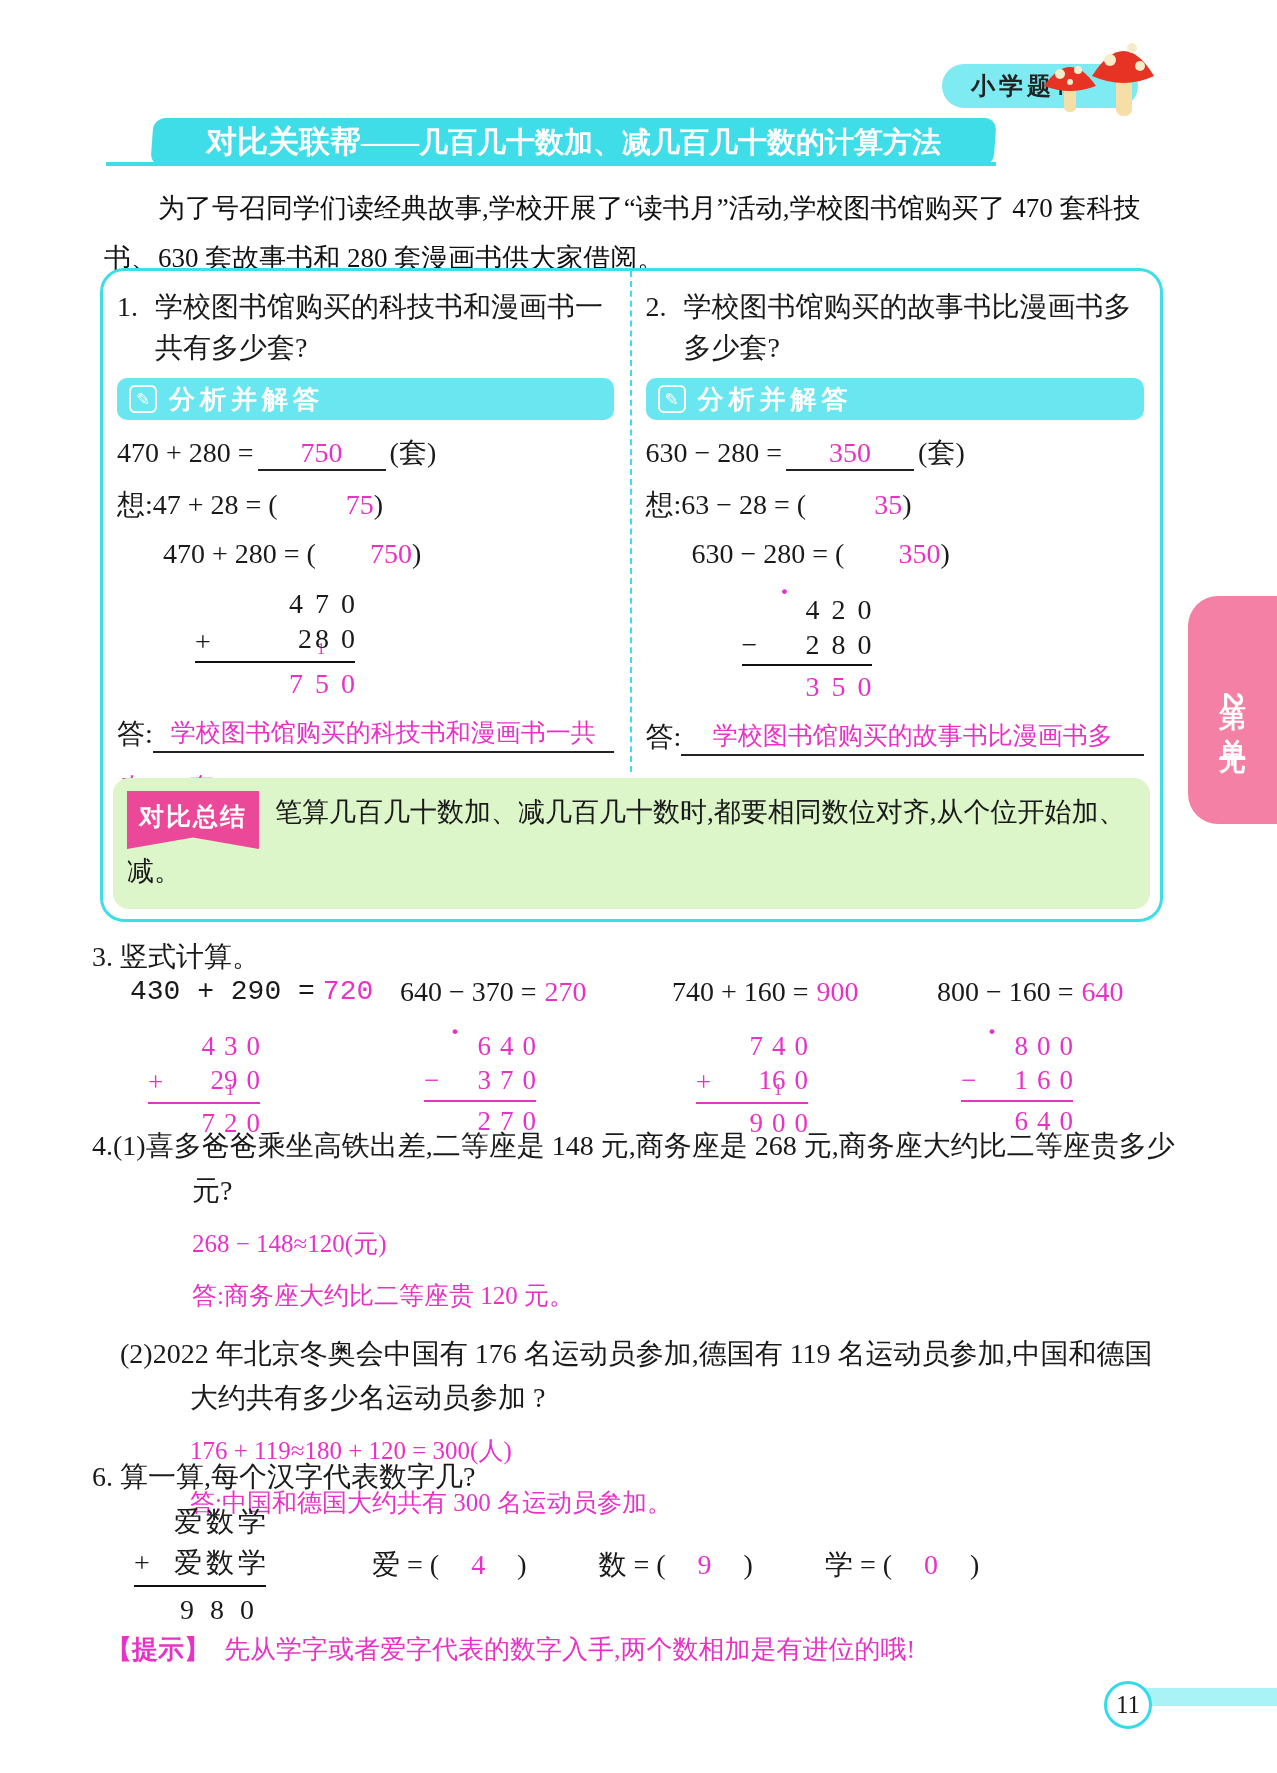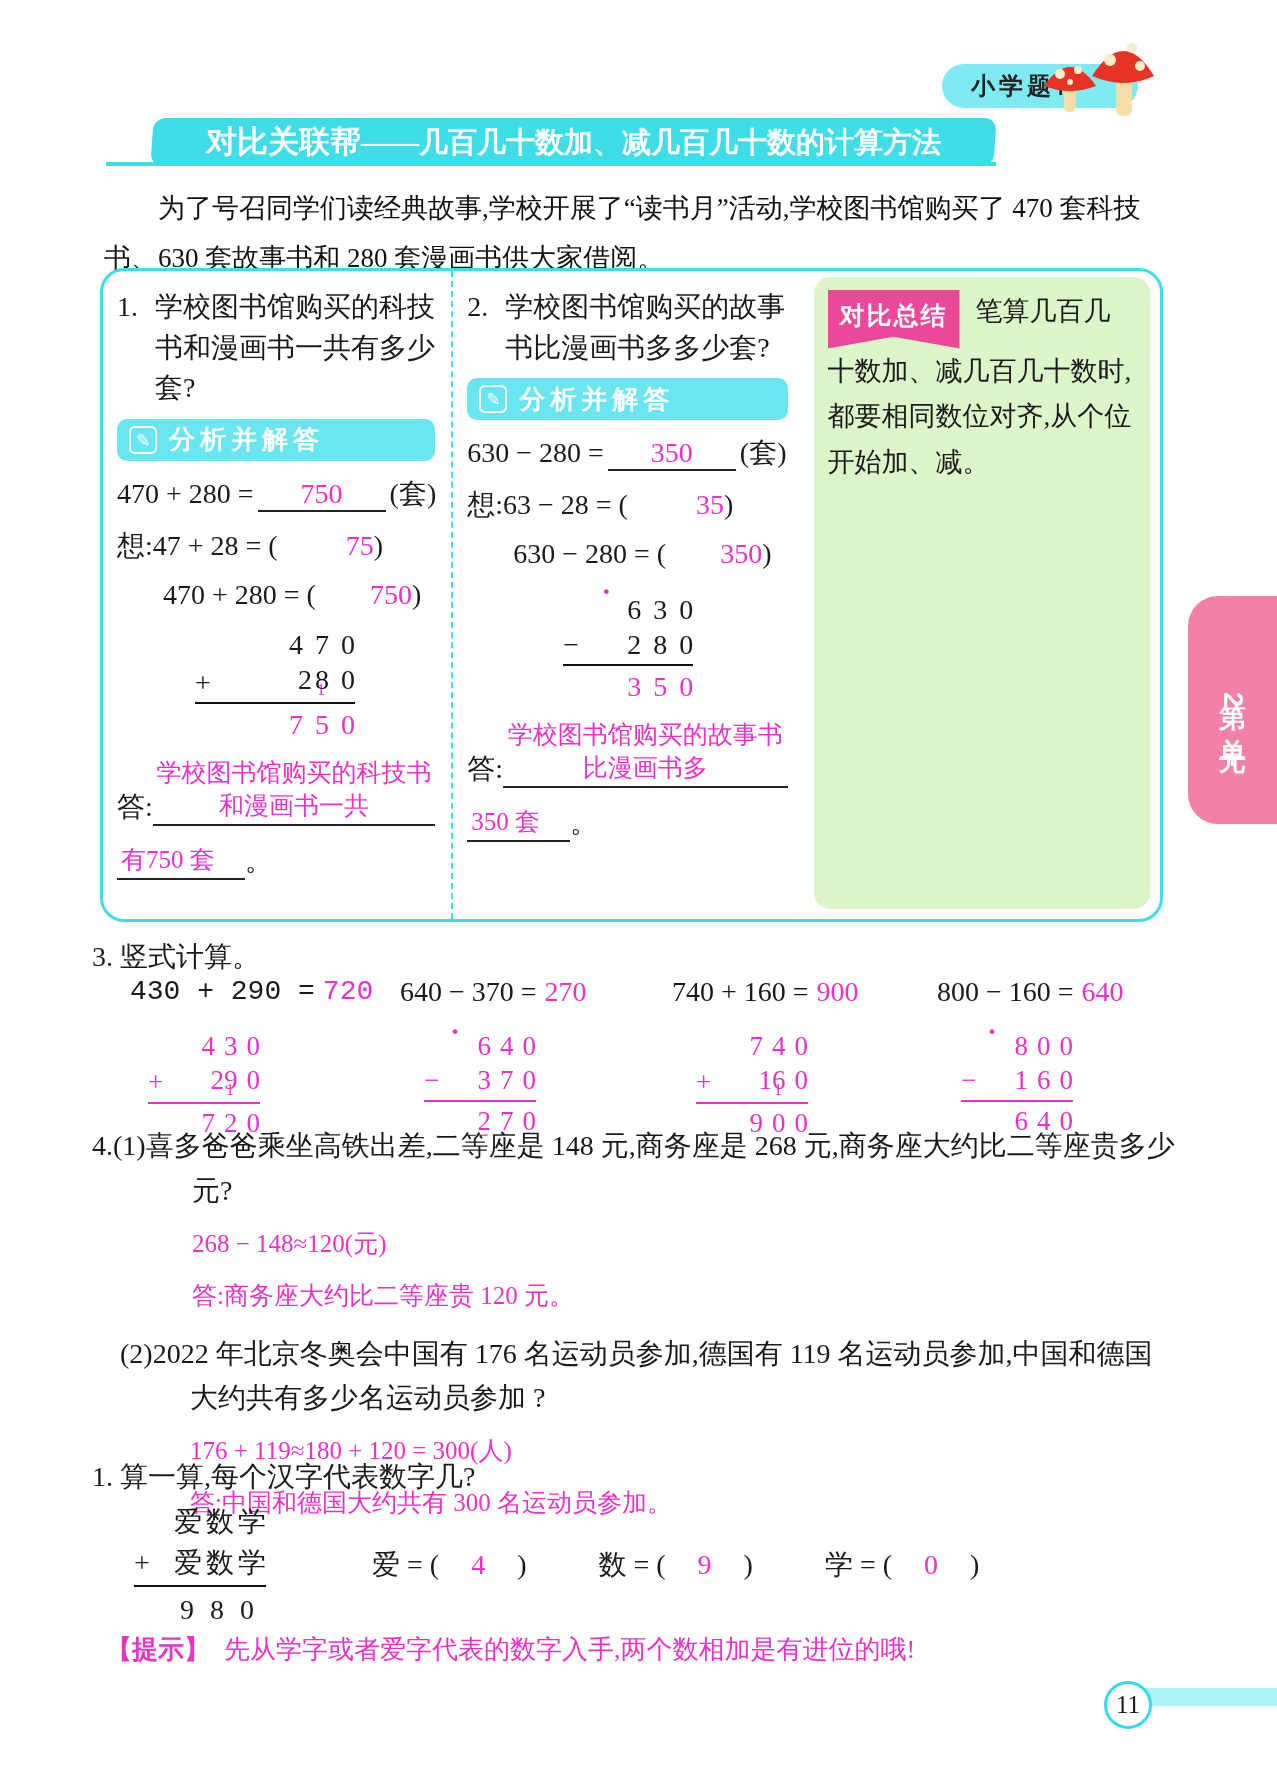--- a/index.html
+++ b/index.html
@@ -45,7 +45,7 @@
   .main-box {
     position:absolute; left:100px; top:268px; width:1063px; height:654px;
     border:3px solid #3fdde8; border-radius:24px;
-    display:flex; flex-direction:row;
+    display:flex; flex-direction:column;
   }
   .cols { flex:1; display:flex; min-height:0; }
   .col { width:50%; padding:16px 16px 0 14px; }

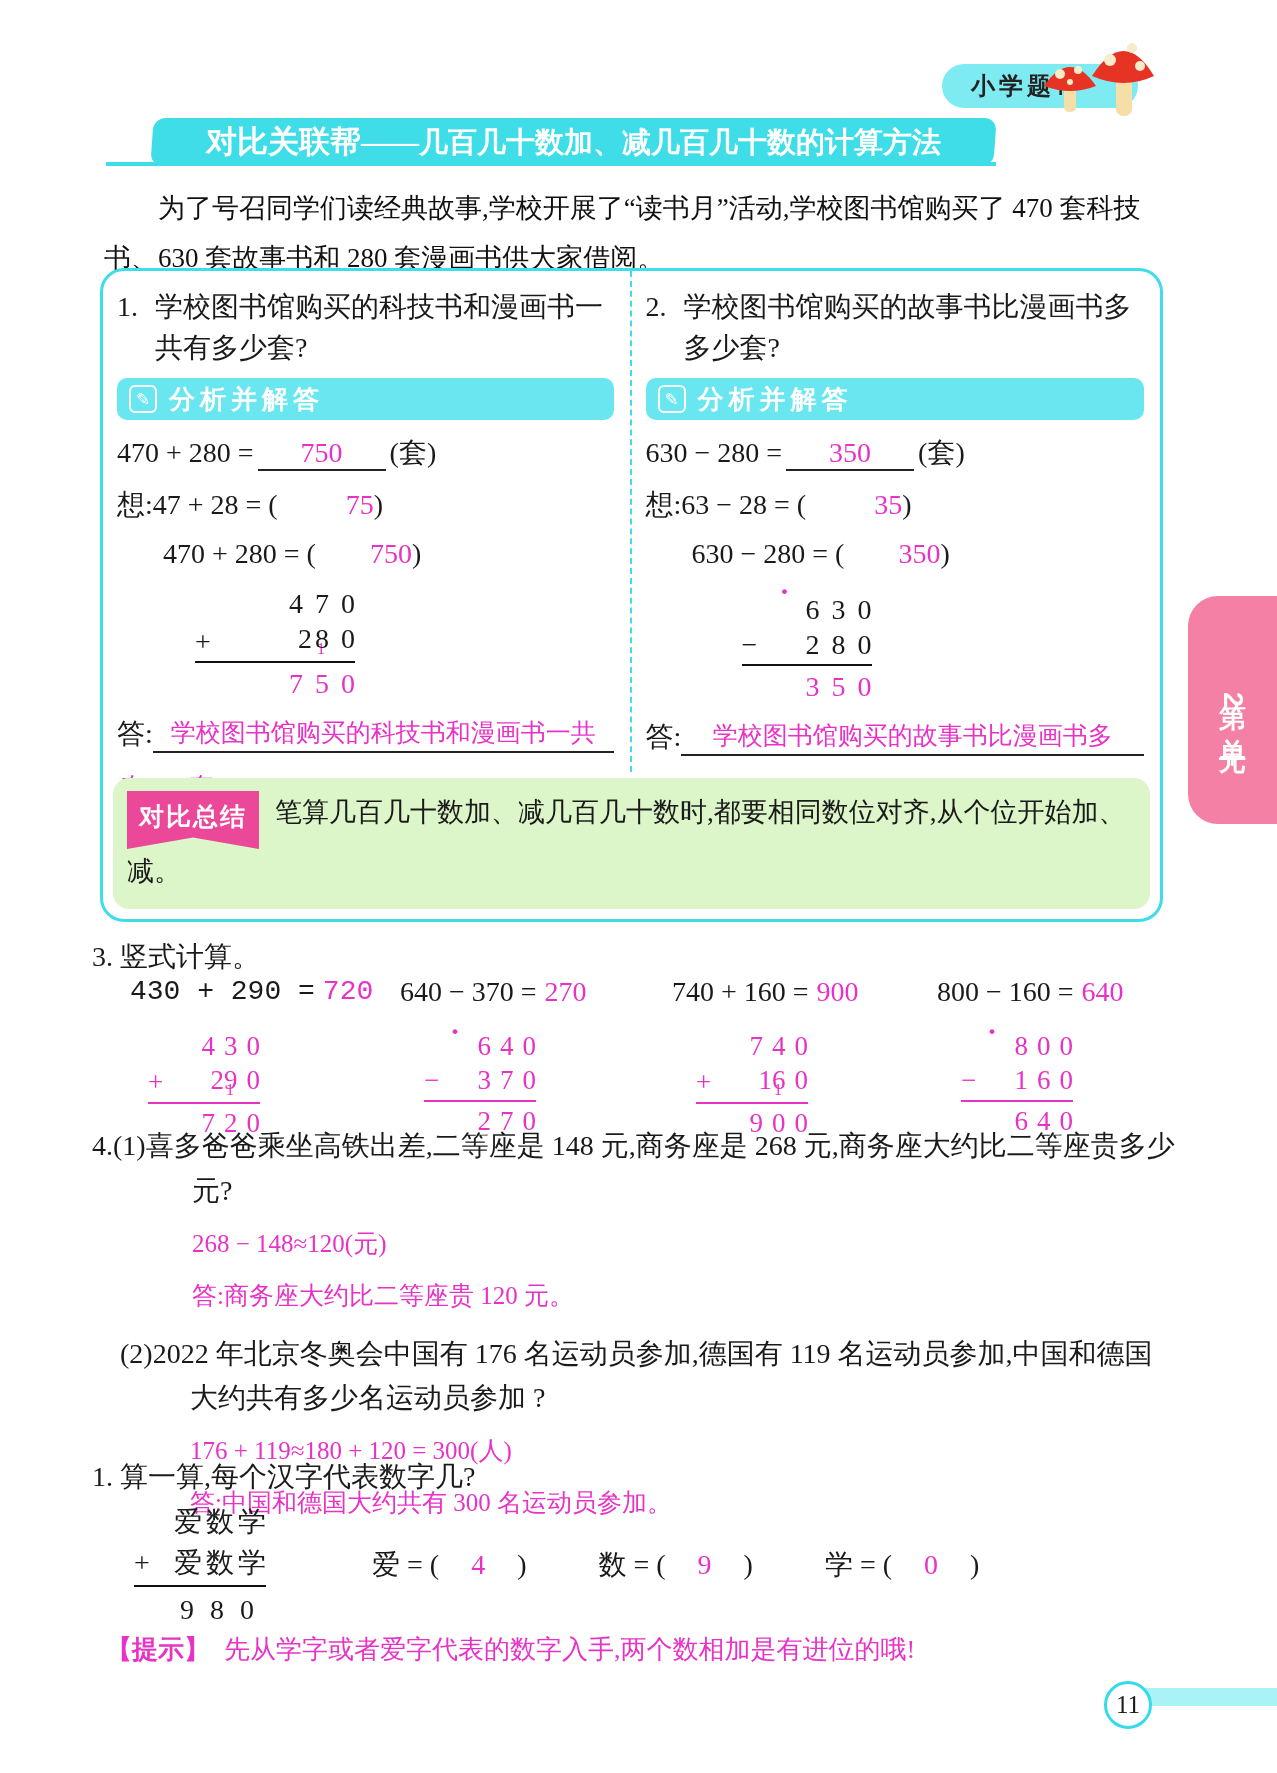--- a/index.html
+++ b/index.html
@@ -230,7 +230,7 @@
         <div class="vc vc2">
           <span class="dot hand">·</span>
           <div class="row">
-              <span class="digits ink">630</span>
+              <span class="digits ink">420</span>
             </div>
           <div class="row sum">
               <span class="op ink">−</span>

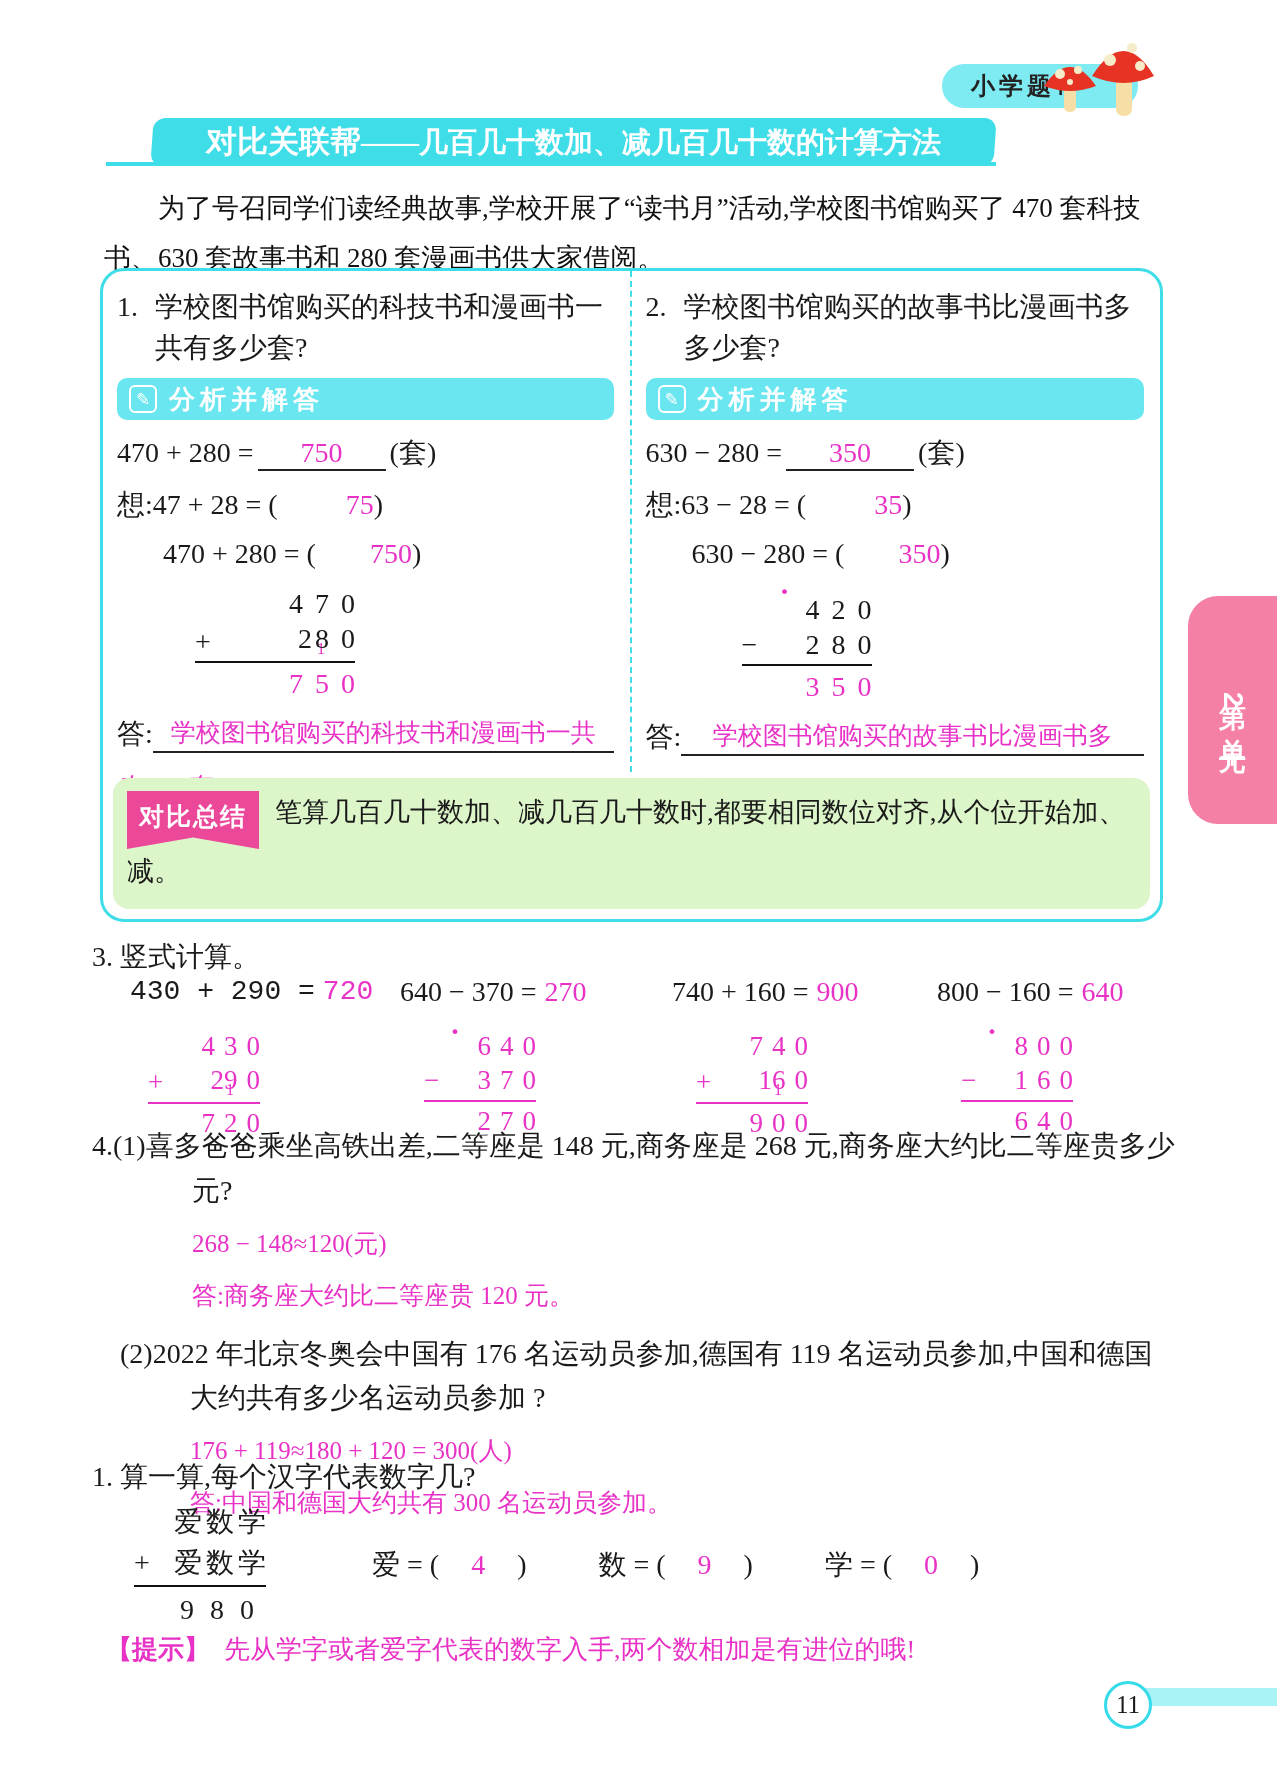--- a/index.html
+++ b/index.html
@@ -325,7 +325,7 @@
     </div>
   </div>
 
-  <p class="q5-heading">1. 算一算,每个汉字代表数字几?</p>
+  <p class="q5-heading">6. 算一算,每个汉字代表数字几?</p>
   <div class="vc vc5">
     <div class="row">
         <span class="chars ink">爱数学</span>

